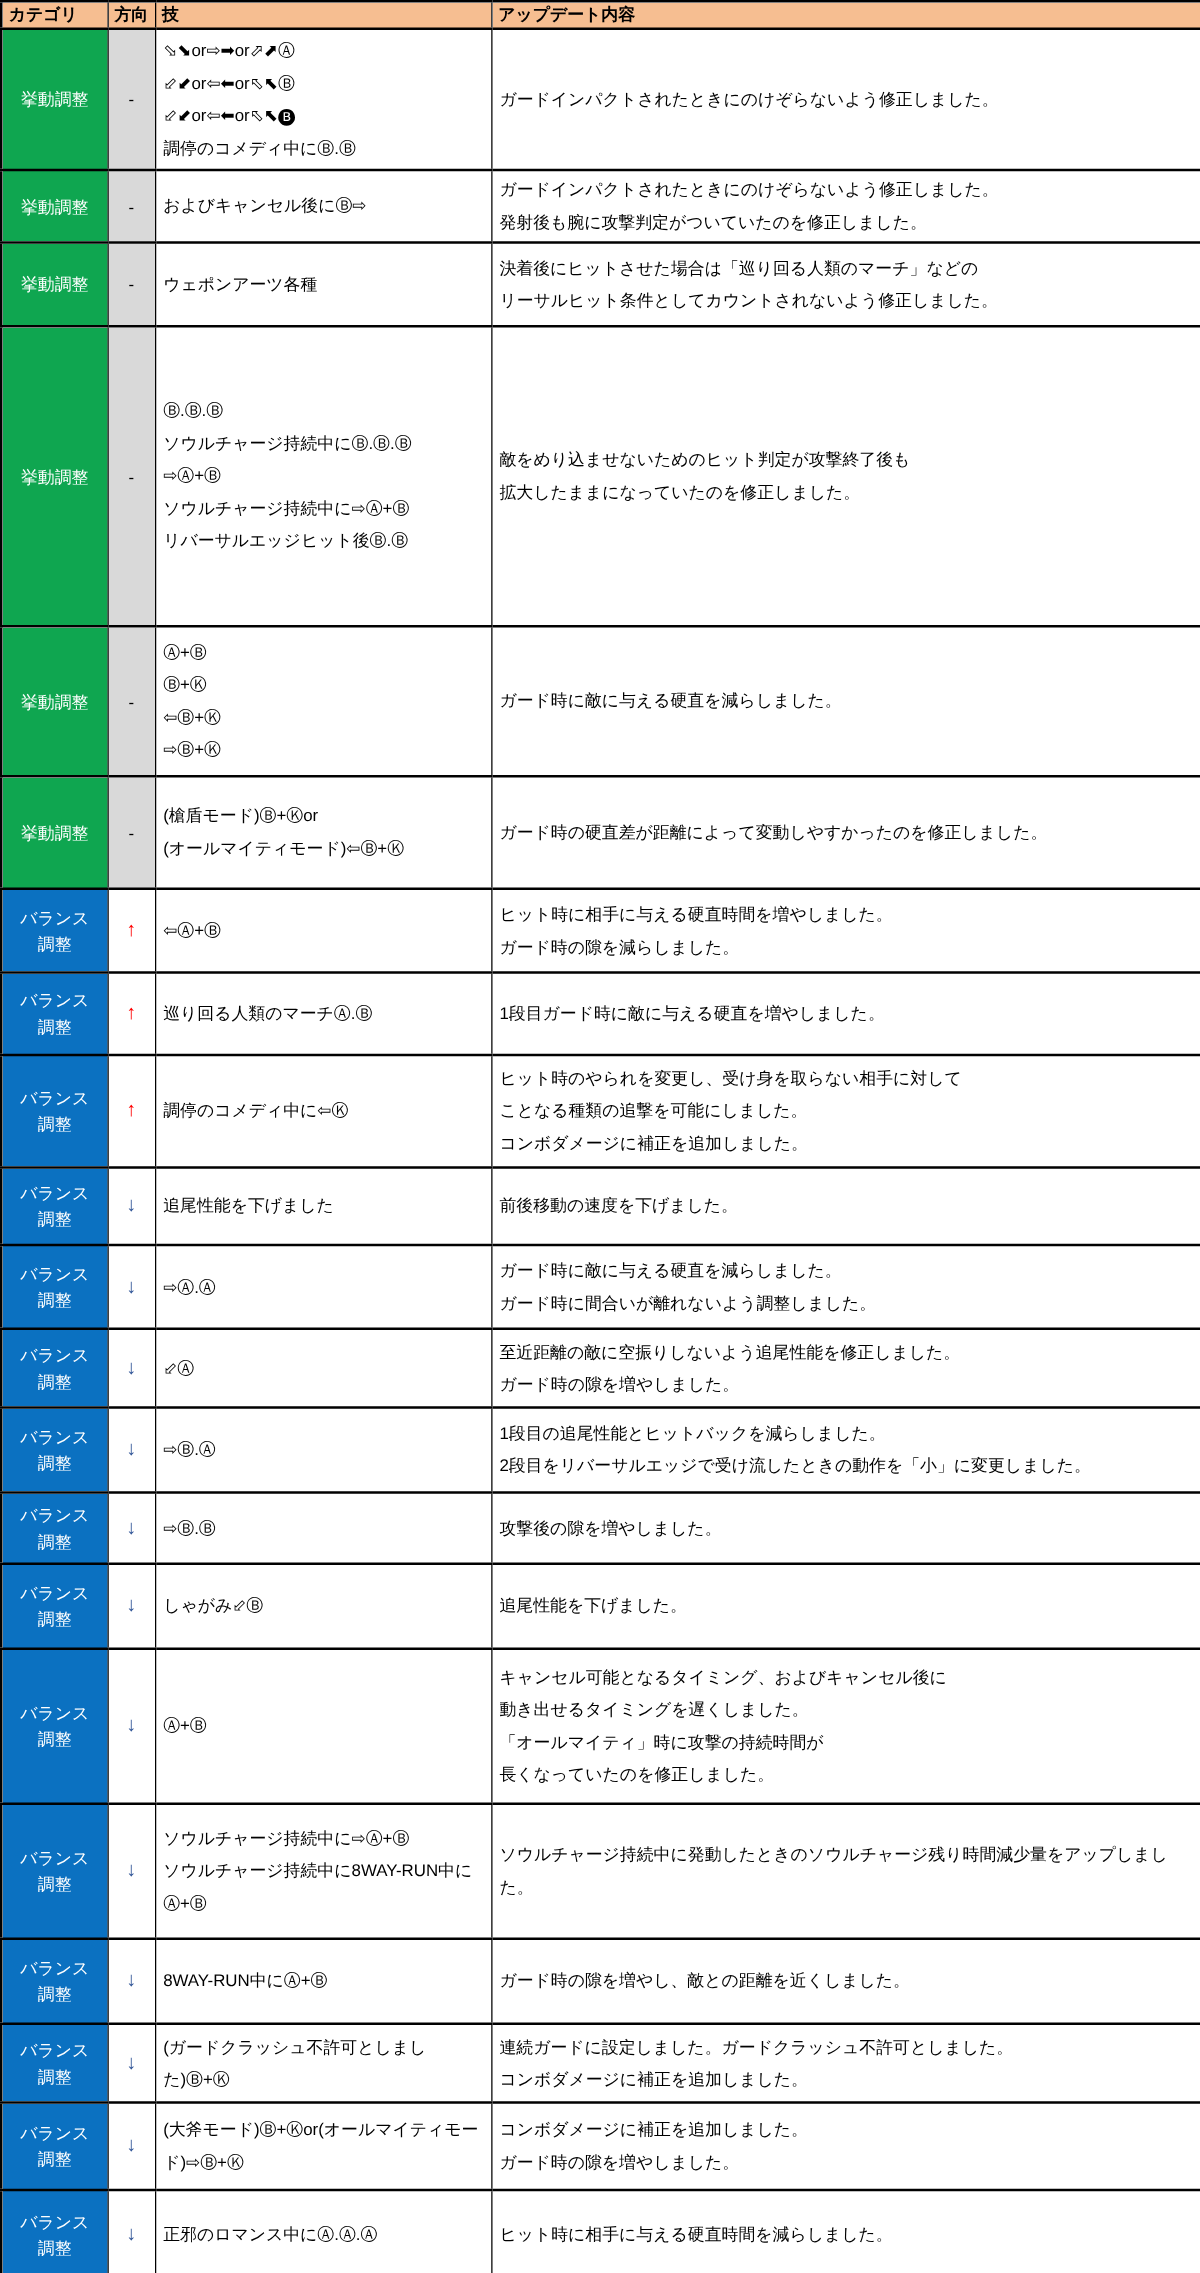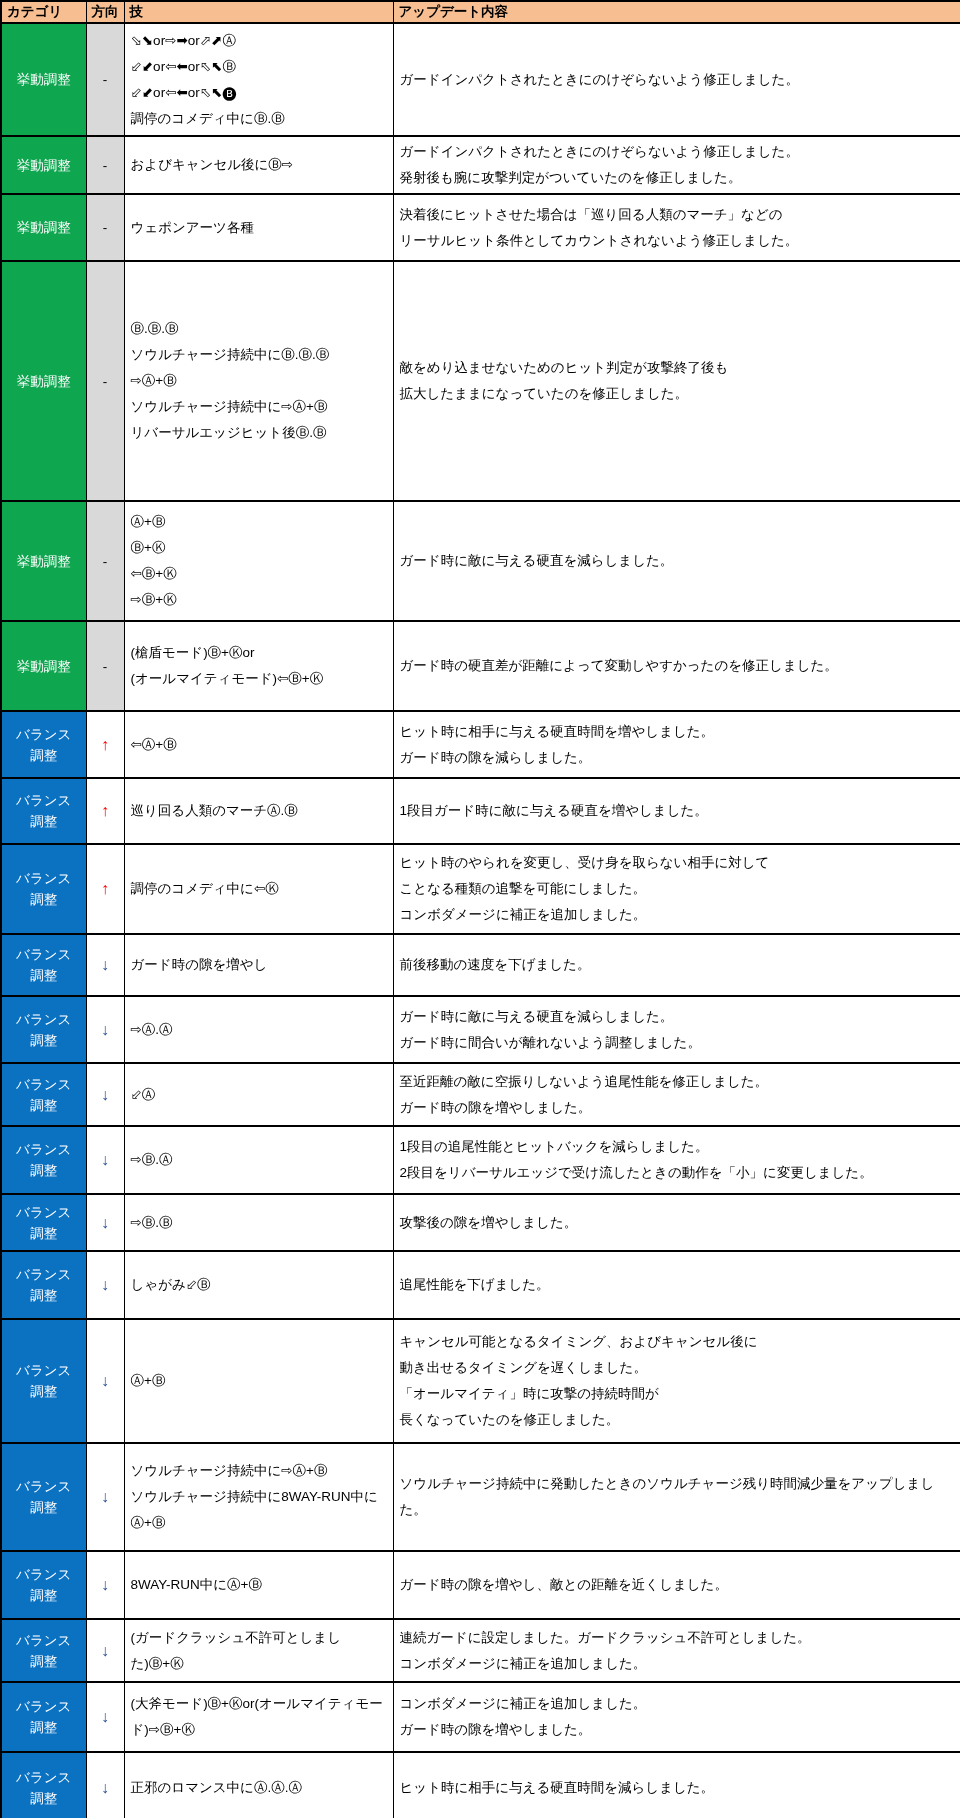--- a/index.html
+++ b/index.html
@@ -151,7 +151,7 @@
     <td class="dir dir-down">
       <span>↓</span>
     </td>
-    <td class="moves">ガード時の隙を増やし</td>
+    <td class="moves">追尾性能を下げました</td>
     <td class="update">前後移動の速度を下げました。</td>
   </tr>
       <tr style="height: 67px;">

